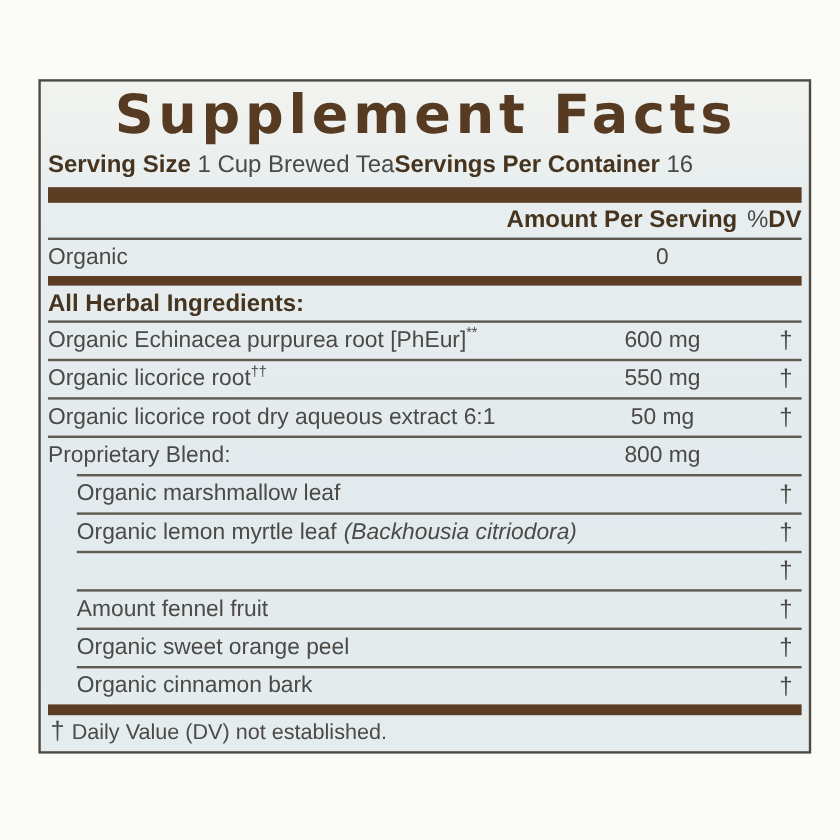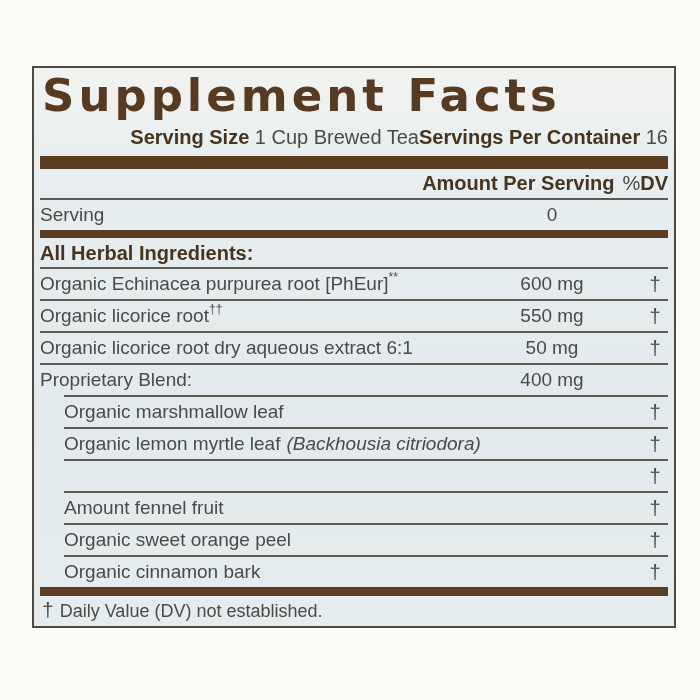--- a/index.html
+++ b/index.html
@@ -12,7 +12,7 @@
   .title{
     margin:5px 0 0 2px;
     font-family:"DejaVu Sans",sans-serif;font-weight:bold;font-size:45px;line-height:1.0;
-    letter-spacing:4px;color:#563a21;white-space:nowrap;
+    letter-spacing:4px;color:#563a21;white-space:nowrap;text-align:center;
   }
   .serving-row{display:flex;justify-content:flex-end;align-items:baseline;margin-top:8px;font-size:20px;color:#4b4a47;white-space:nowrap;}
   .bold-brown{font-weight:bold;color:#46341f;}

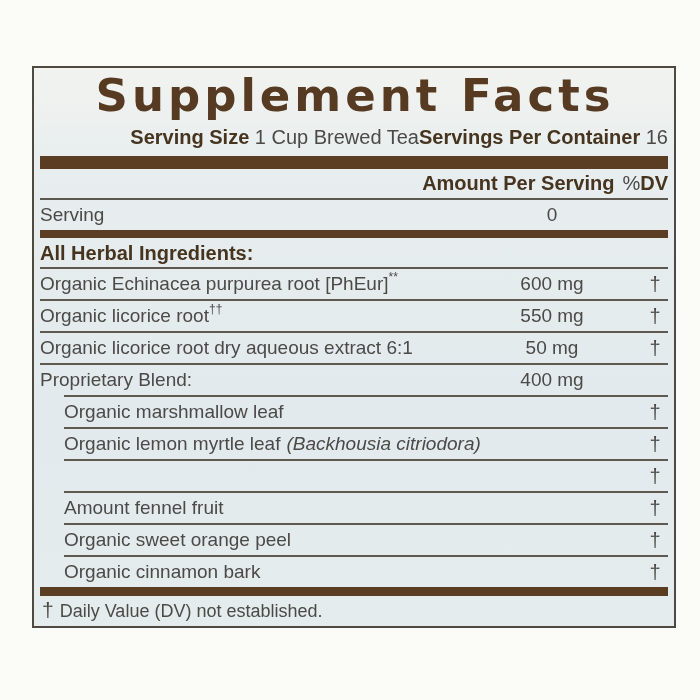--- a/index.html
+++ b/index.html
@@ -14,7 +14,7 @@
     font-family:"DejaVu Sans",sans-serif;font-weight:bold;font-size:45px;line-height:1.0;
     letter-spacing:4px;color:#563a21;white-space:nowrap;text-align:center;
   }
-  .serving-row{display:flex;justify-content:flex-end;align-items:baseline;margin-top:8px;font-size:20px;color:#4b4a47;white-space:nowrap;}
+  .serving-row{display:flex;justify-content:flex-start;align-items:baseline;margin-top:8px;font-size:20px;color:#4b4a47;white-space:nowrap;}
   .bold-brown{font-weight:bold;color:#46341f;}
   .bar{background:#5b3d23;}
   .bar1{height:13px;margin-top:7px;}

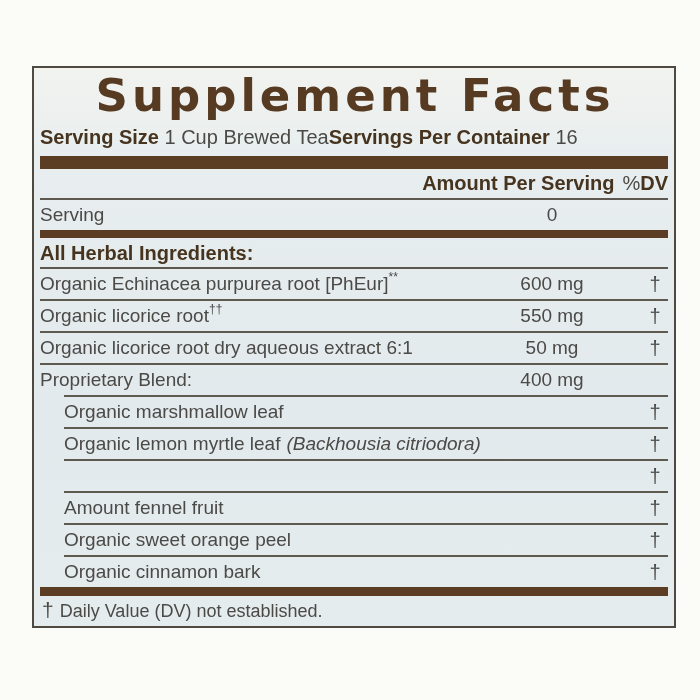--- a/index.html
+++ b/index.html
@@ -62,7 +62,7 @@
   </div>
 
   <div class="row">
-    <span class="nm">Serving</span>
+    <span class="nm">Organic</span>
     <span class="amt">0</span>
   </div>
 

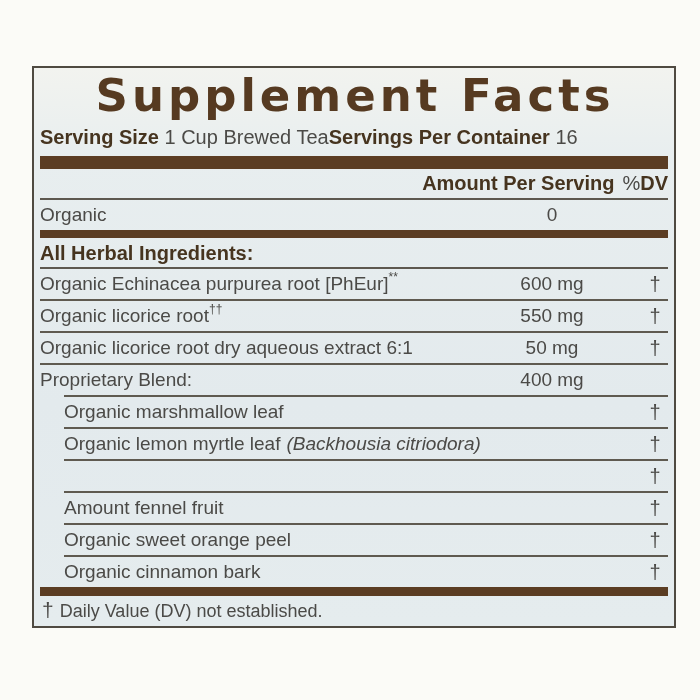--- a/index.html
+++ b/index.html
@@ -93,7 +93,7 @@
 
   <div class="row">
     <span class="nm">Proprietary Blend:</span>
-    <span class="amt">400 mg</span>
+    <span class="amt">800 mg</span>
     <span class="dvc"></span>
   </div>
   <div class="hr ind"></div>

